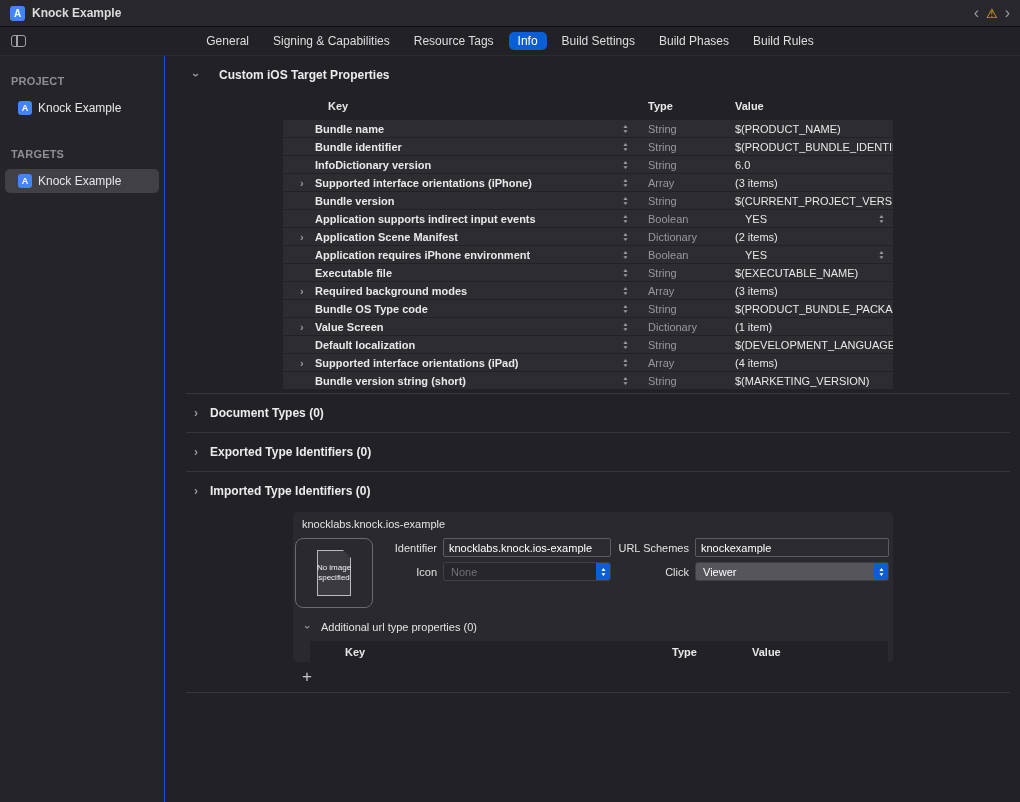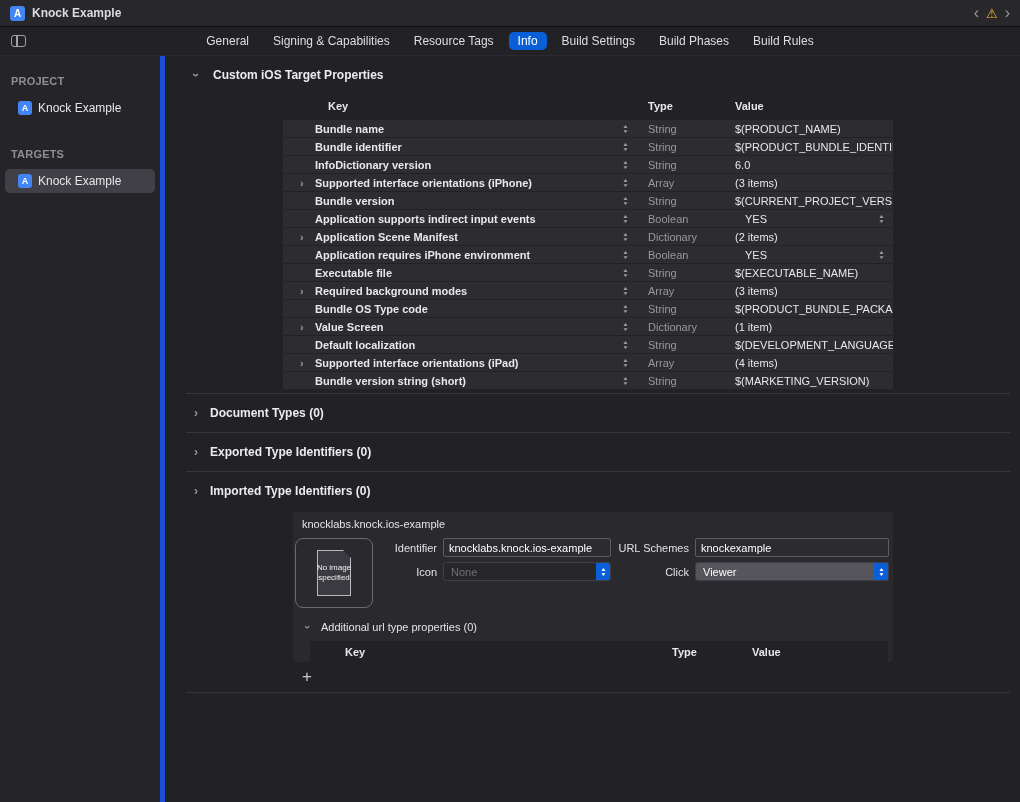--- a/index.html
+++ b/index.html
@@ -24,7 +24,7 @@
   .tab.active { background:#0b5fd6; color:#fff; }
 
   
-  .sidebar { position:absolute; left:0; top:56px; width:165px; bottom:0; background:#252529; border-right:5px solid #1d4ed8; padding-top:19px; }
+  .sidebar { position:absolute; left:0; top:56px; width:165px; bottom:0; background:#252529; border-right:1px solid #1d4ed8; padding-top:19px; }
   .side-header { font-size:11px; font-weight:bold; color:#8e8e93; padding-left:11px; letter-spacing:.2px; }
   .side-header.targets { margin-top:28px; }
   .side-item { height:24px; display:flex; align-items:center; gap:6px; padding-left:13px; margin:9px 5px 0 5px; border-radius:5px; font-size:12px; color:#e6e6e8; }

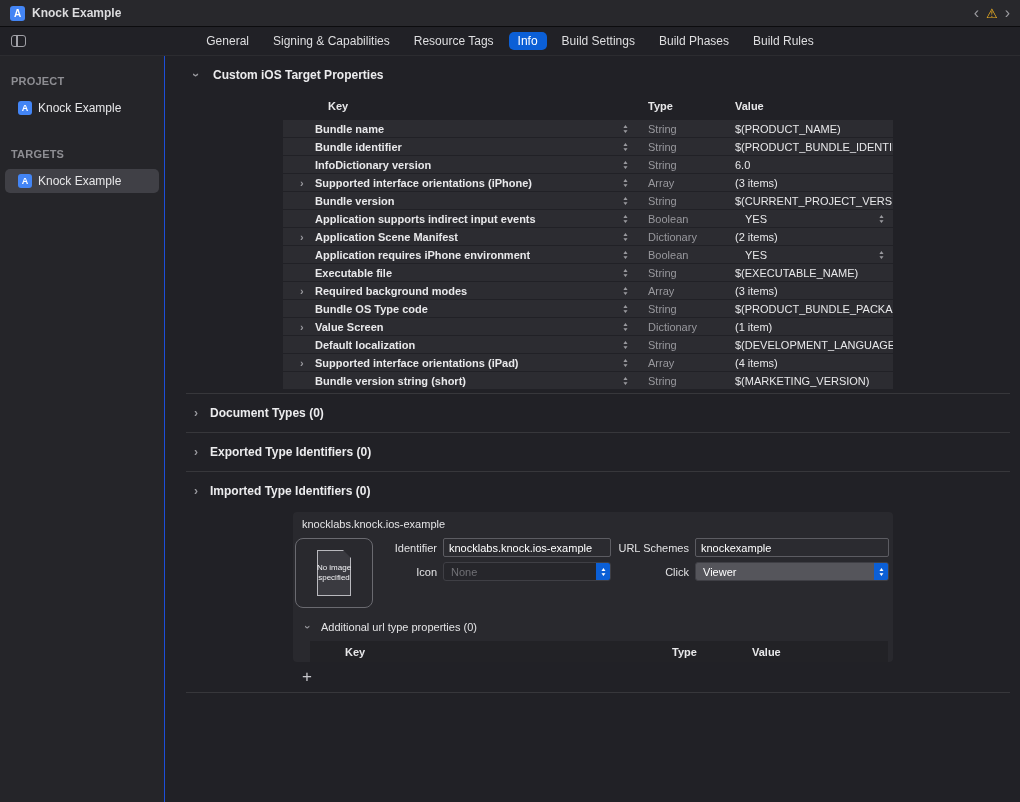--- a/index.html
+++ b/index.html
@@ -33,7 +33,7 @@
 
   
   .main { position:absolute; left:166px; top:56px; right:0; bottom:0; padding:0 10px 0 20px; overflow:hidden; }
-  .section-header { margin-top:11px; height:16px; display:flex; align-items:center; gap:12px; padding-left:5px; }
+  .section-header { margin-top:11px; height:16px; display:flex; align-items:center; gap:18px; padding-left:5px; }
   .sec-title { font-weight:bold; font-size:12px; color:#ececee; white-space:nowrap; }
   .chev { color:#98989d; font-size:12px; font-weight:bold; width:10px; text-align:center; display:inline-block; flex:0 0 auto; }
   .chev.down { transform:rotate(90deg); }

